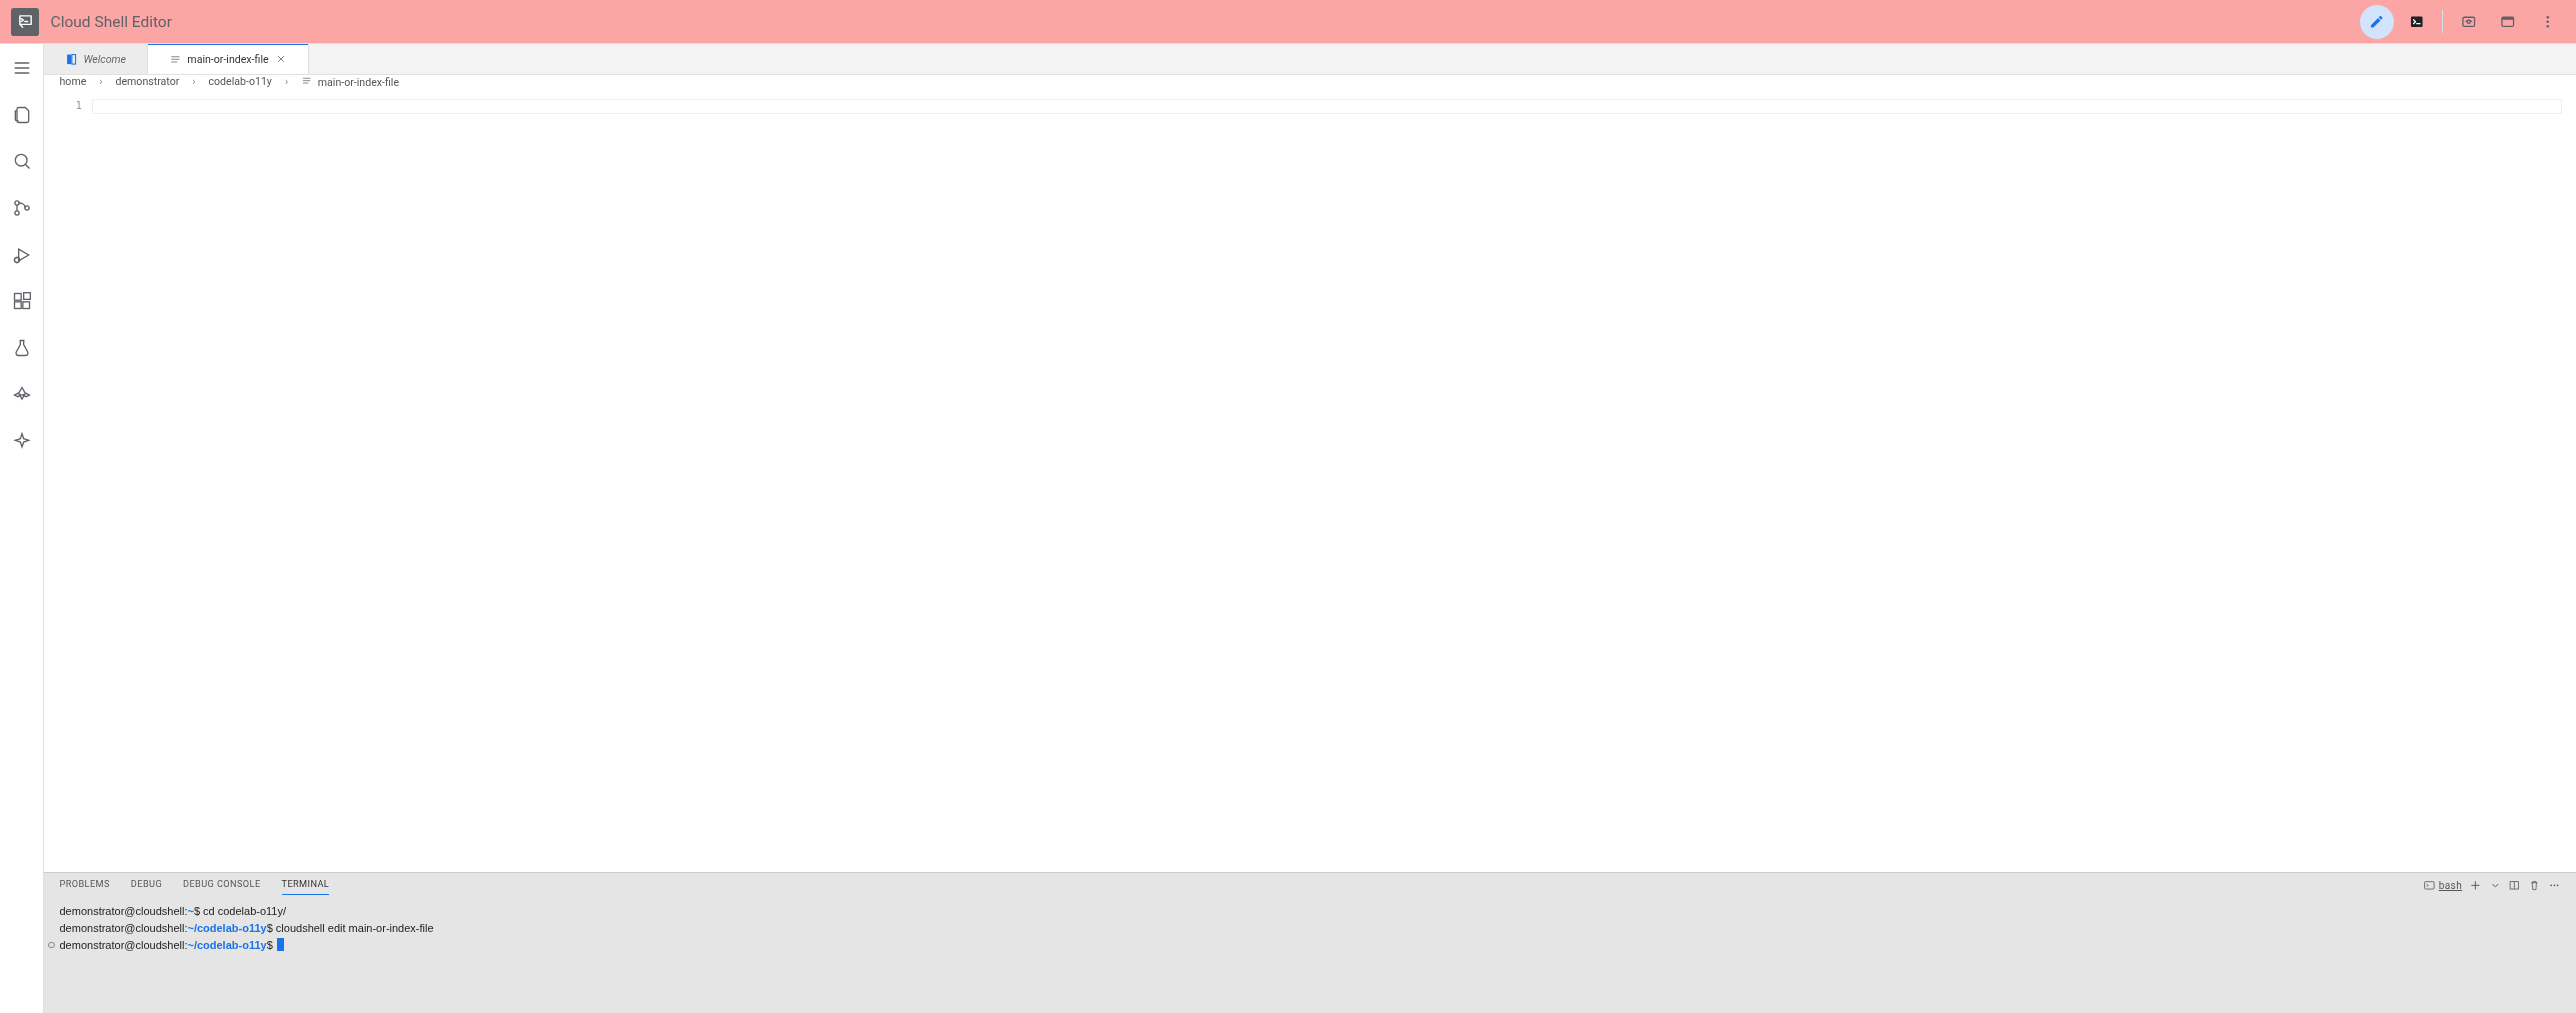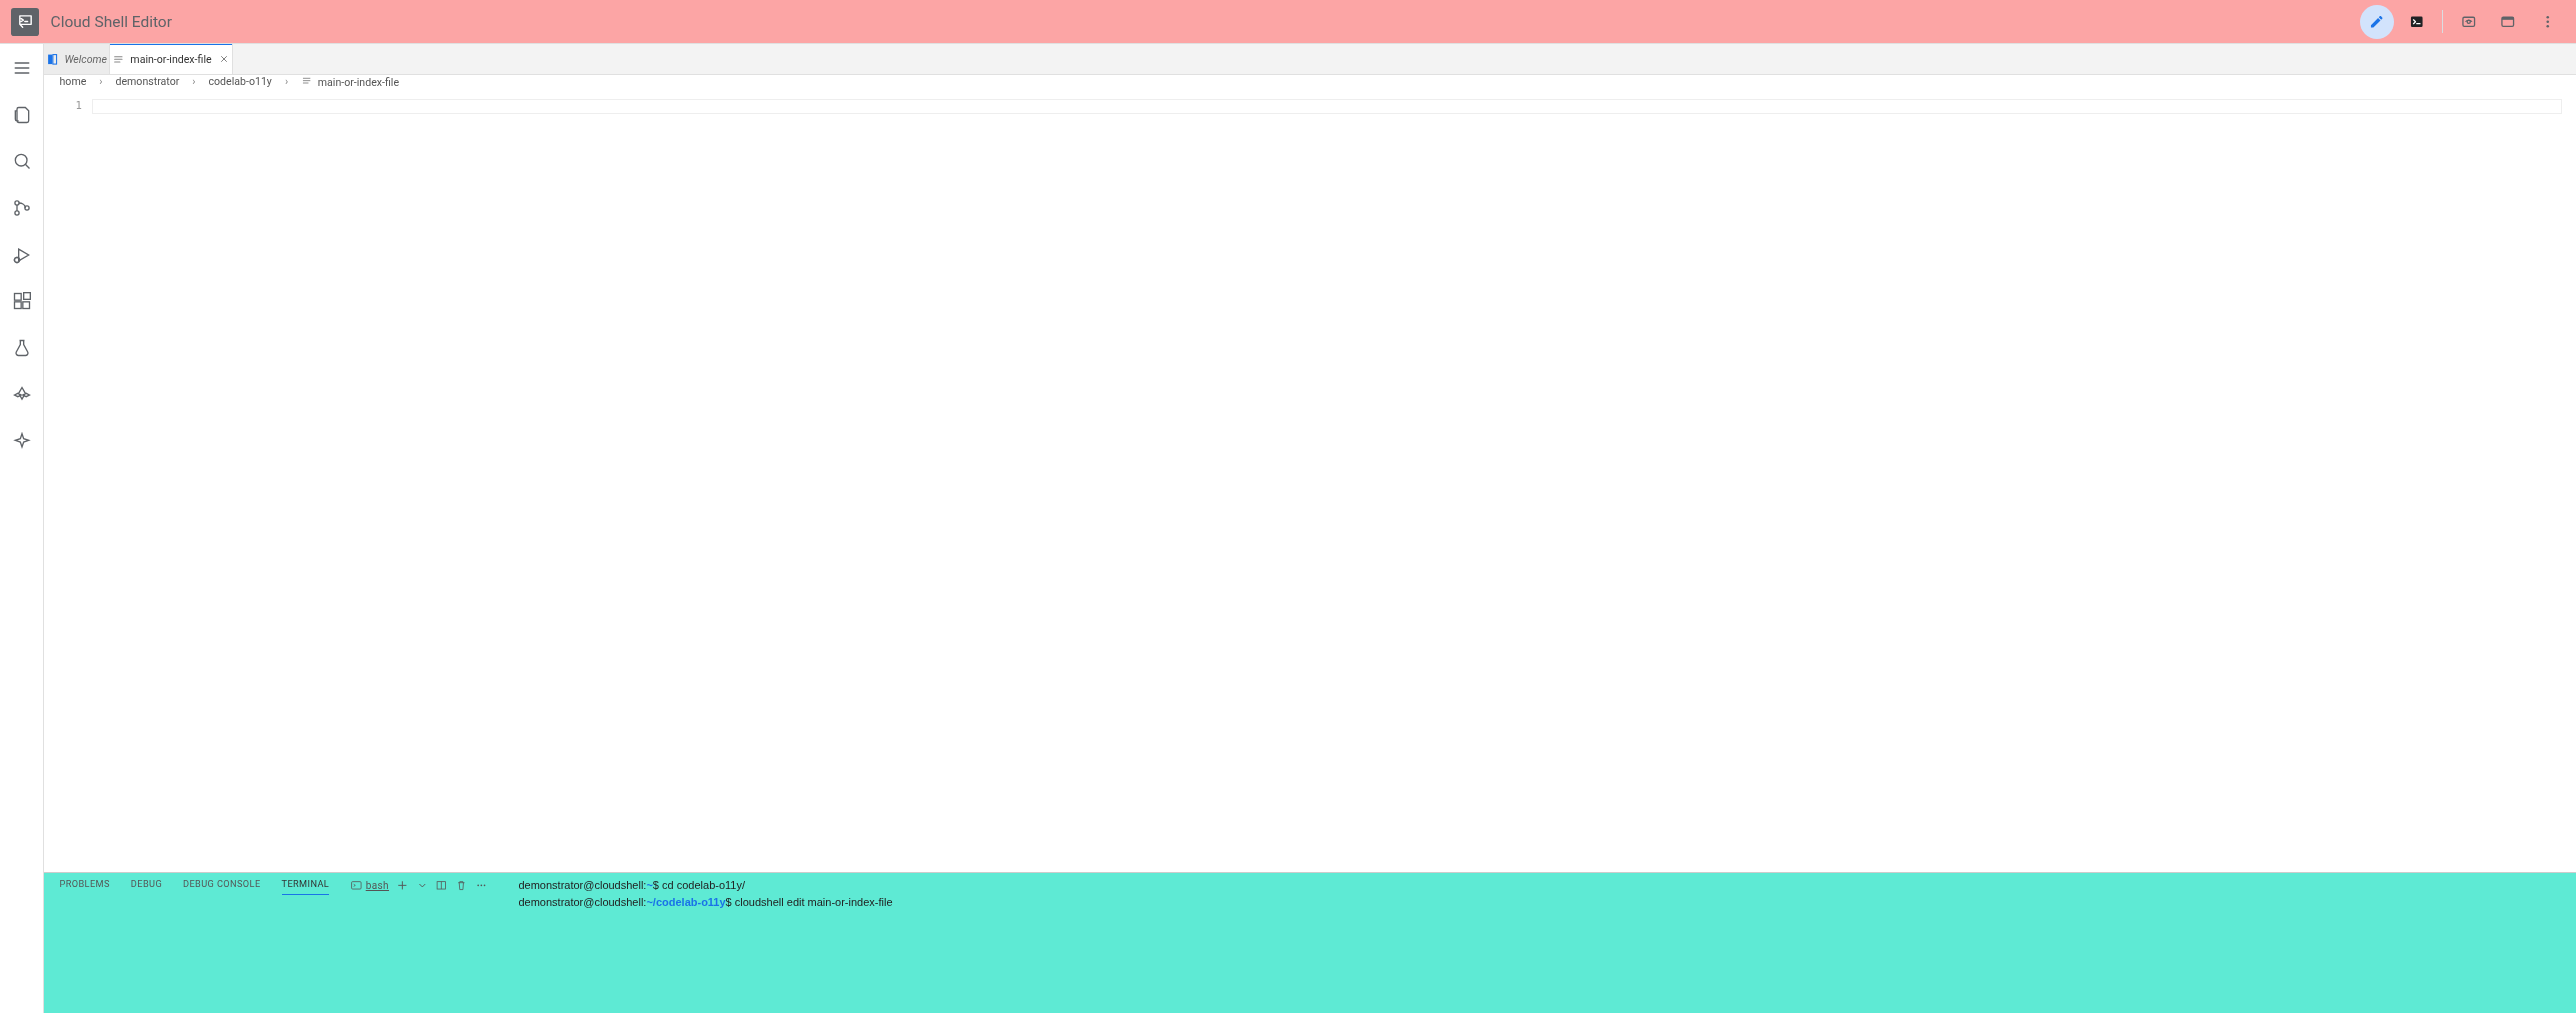--- a/index.html
+++ b/index.html
@@ -81,7 +81,7 @@
 .tab {
   display: flex;
   align-items: center;
-  padding: 0 2px;
+  padding: 0 21px;
   gap: 5.7px;
   font-size: 10.6px;
   color: #555;

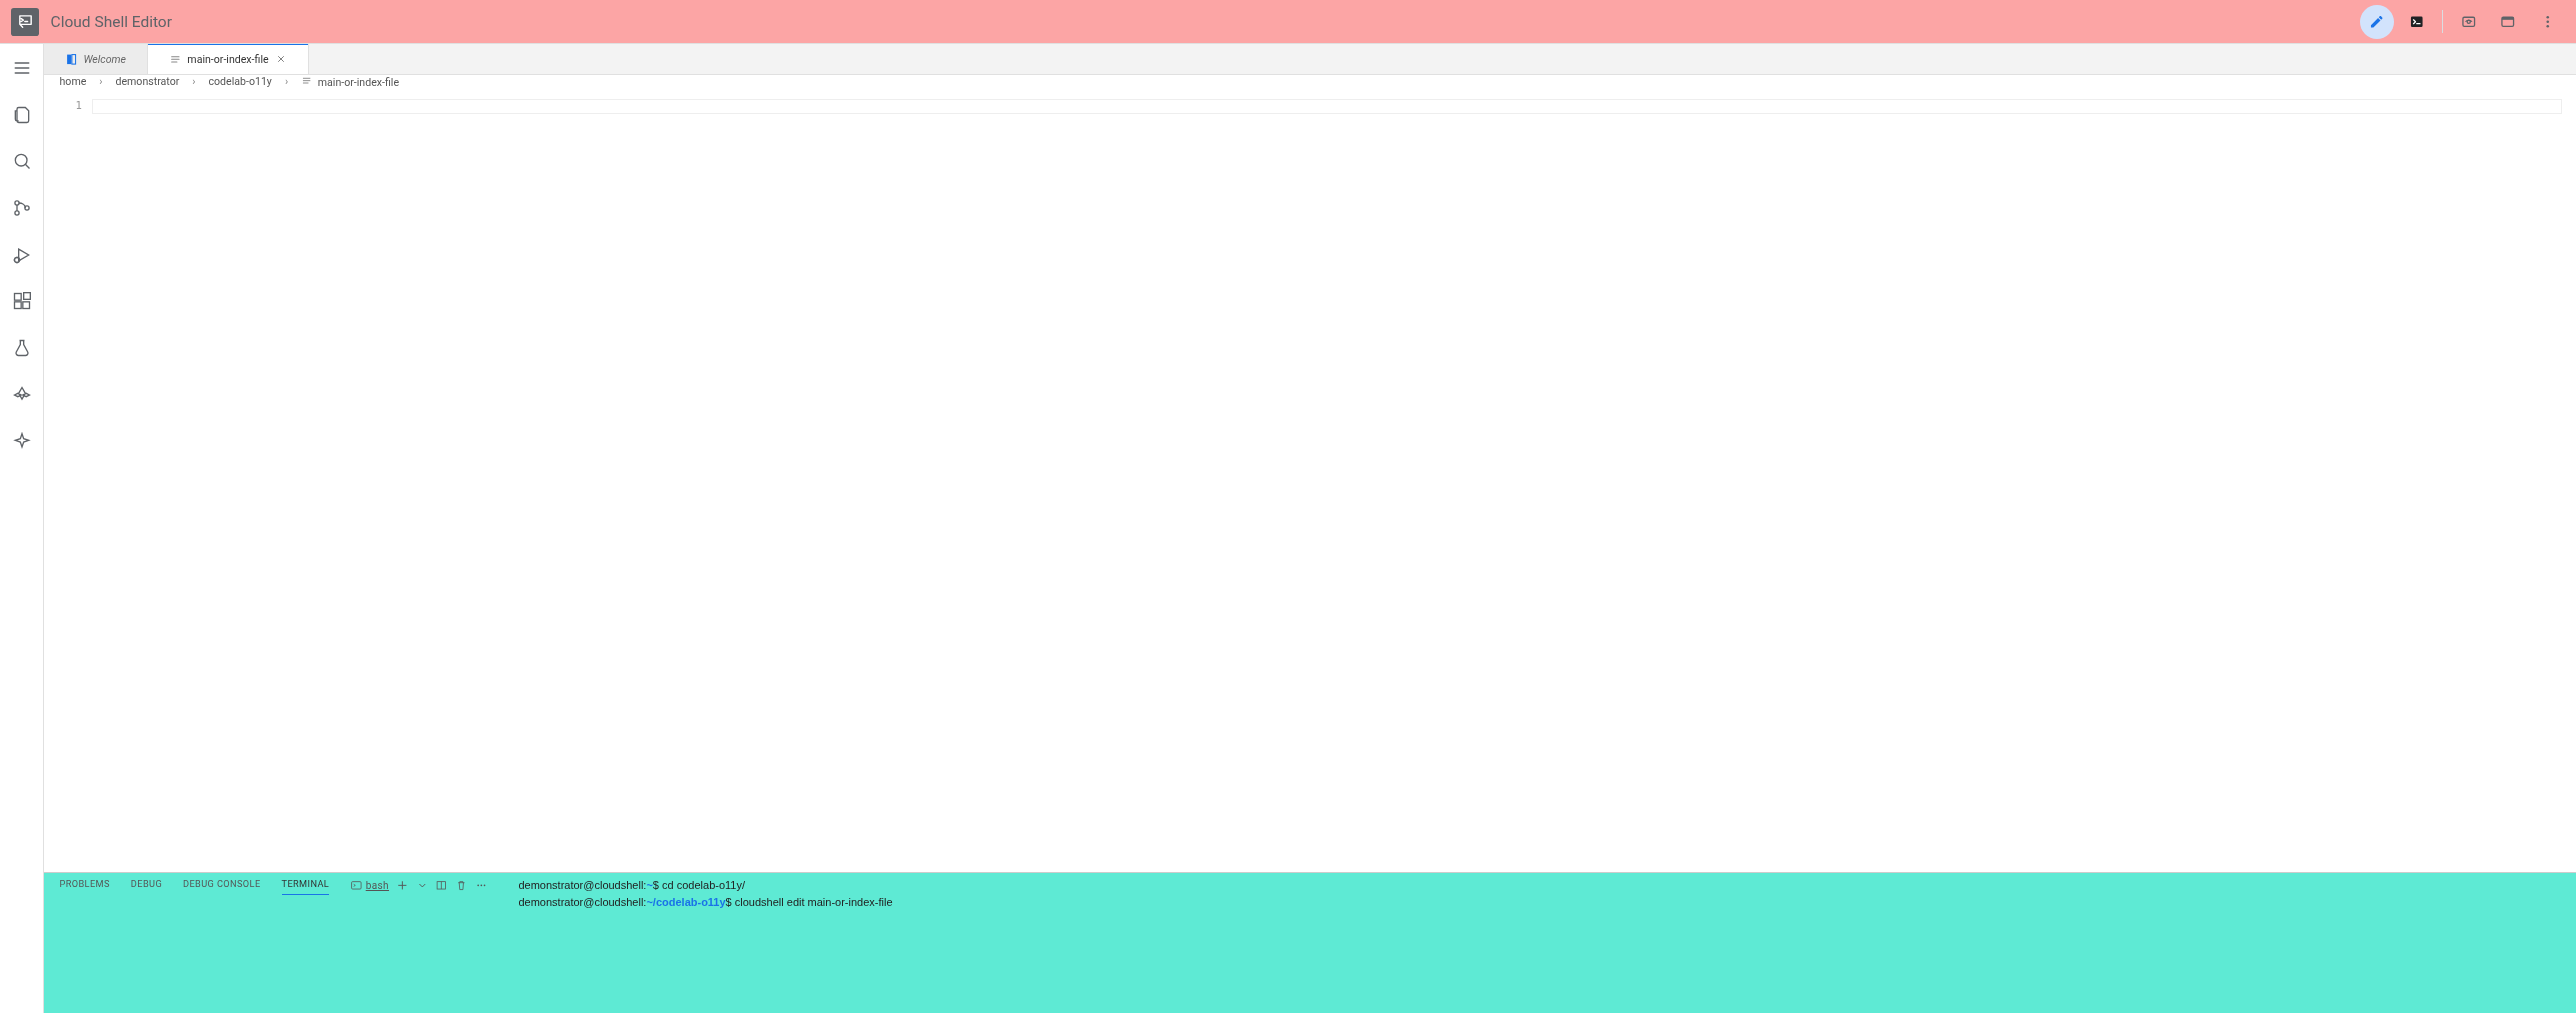--- a/index.html
+++ b/index.html
@@ -156,9 +156,9 @@
 .panel {
   border-top: 0.7px solid #ccc;
   display: flex;
-  flex-direction: row;
+  flex-direction: column;
   height: 141px;
-  background: #5eead4;
+  background: #e5e5e5;
   justify-content: flex-end;
 }
 .panel-tabs {

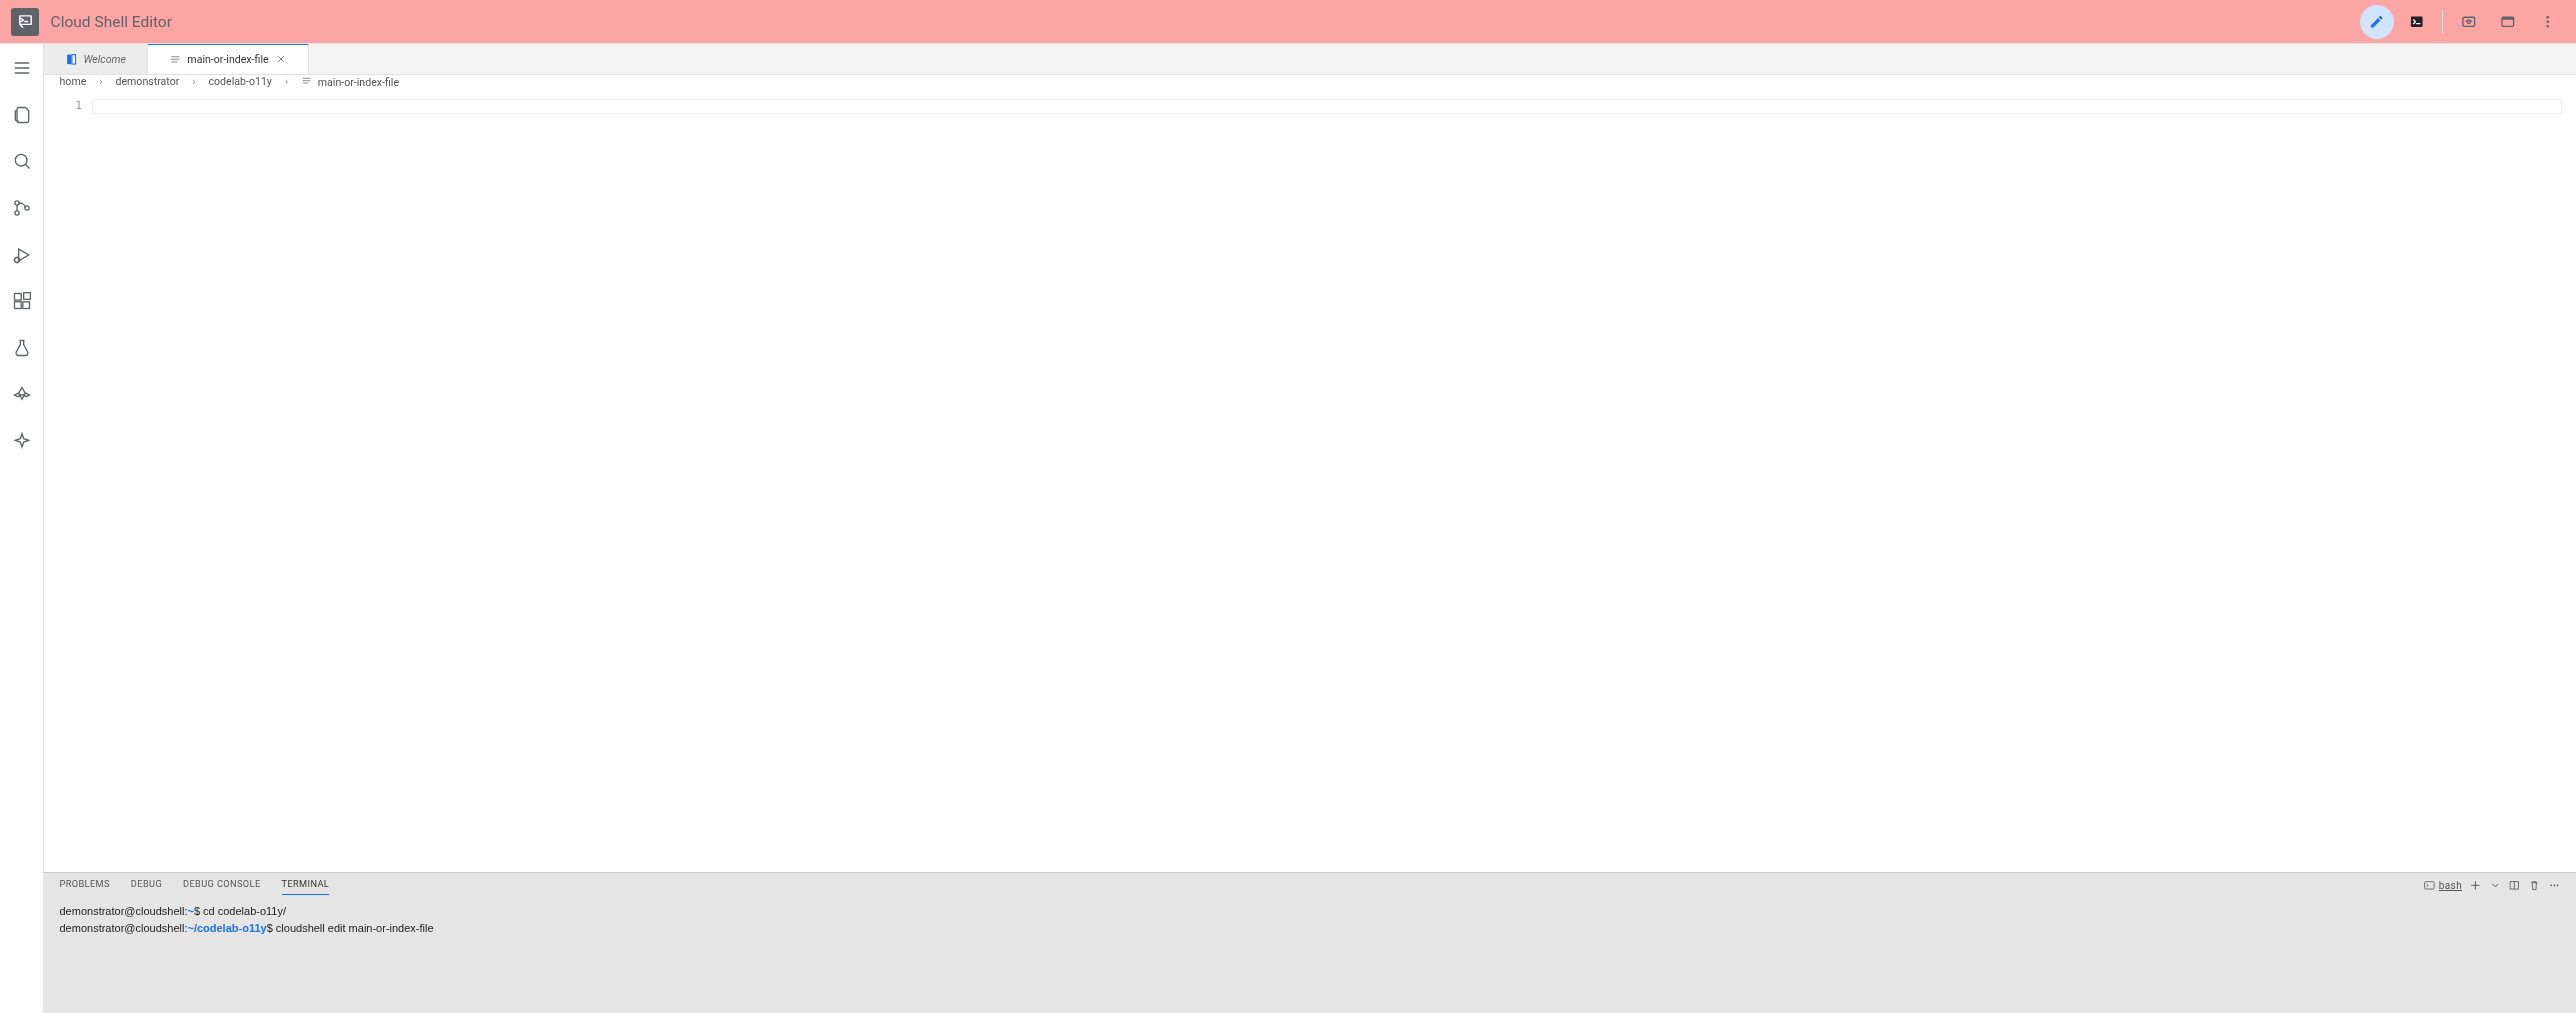--- a/index.html
+++ b/index.html
@@ -424,6 +424,7 @@
       <div class="terminal">
         <div class="term-line"><span>demonstrator@cloudshell:</span><span class="term-path">~</span>$ <span>cd codelab-o11y/</span></div>
         <div class="term-line"><span>demonstrator@cloudshell:</span><span class="term-path">~/codelab-o11y</span>$ <span>cloudshell edit main-or-index-file</span></div>
+        <div class="term-line" style="position:relative"><span class="term-dirty" style="top:5px;left:-11.3px"></span><span>demonstrator@cloudshell:</span><span class="term-path">~/codelab-o11y</span>$ <span class="term-cursor"></span></div>
       </div>
     </div>
   </div>

